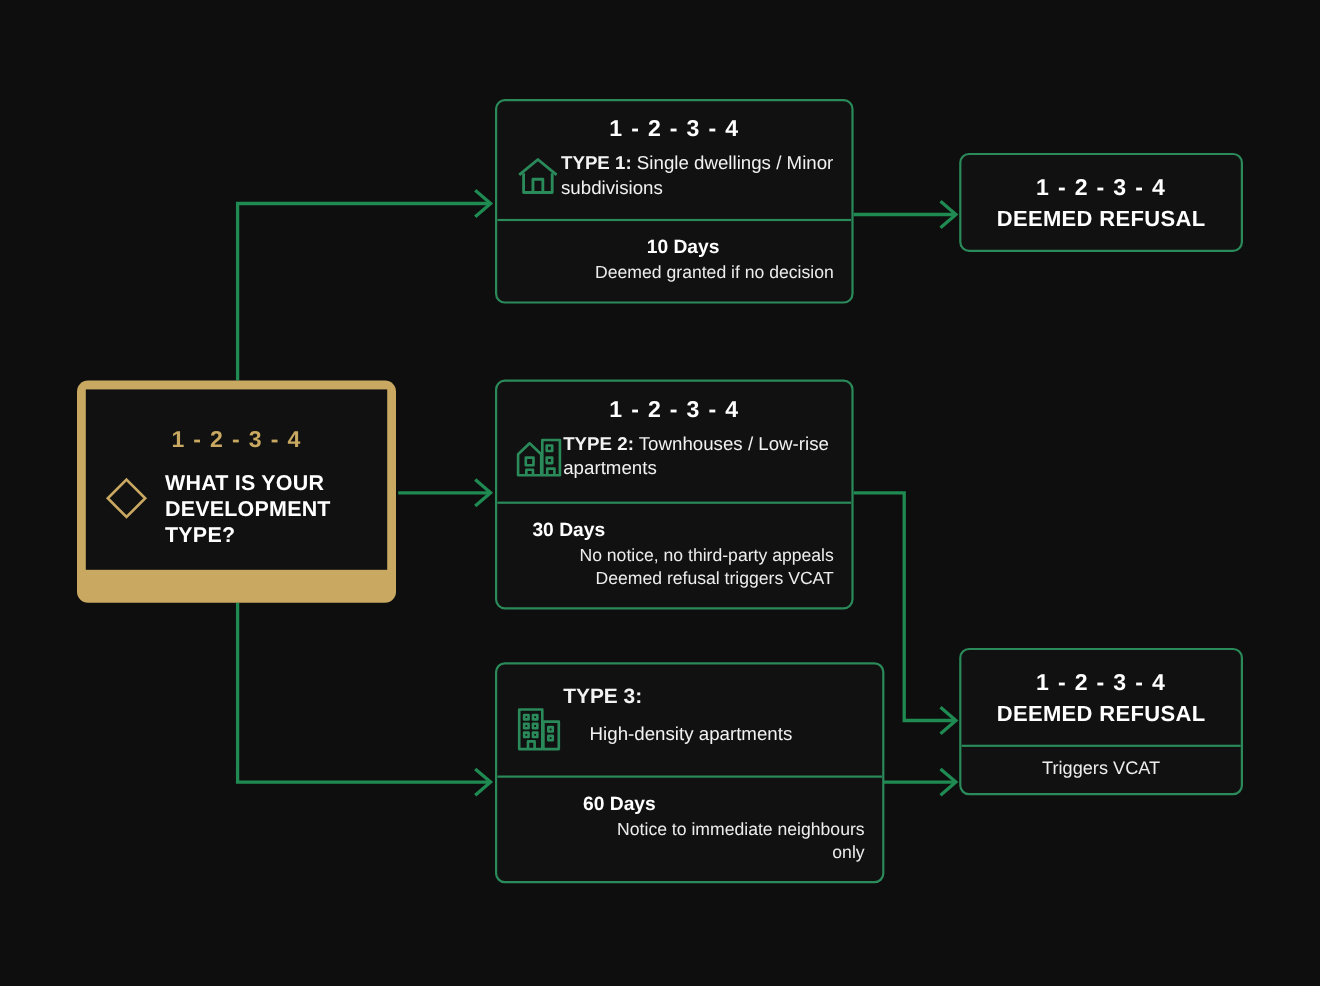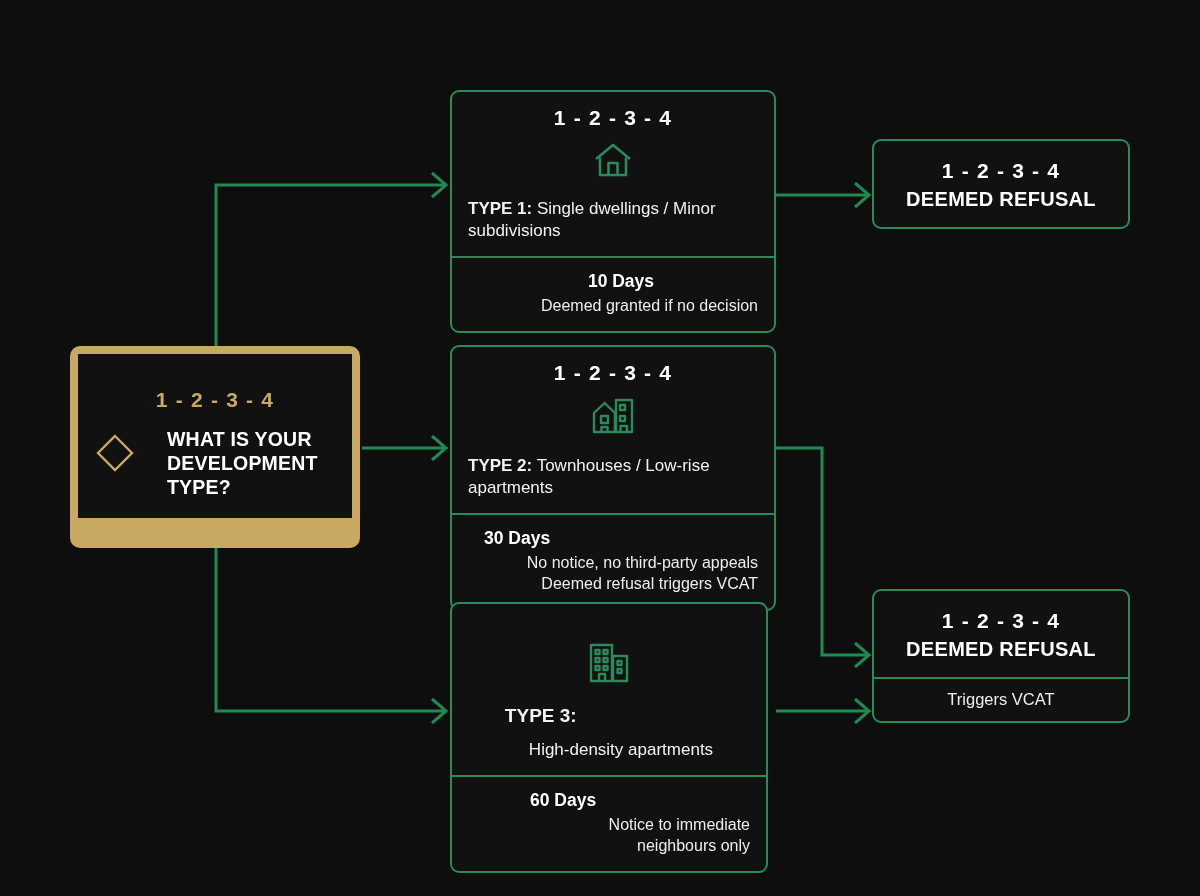--- a/index.html
+++ b/index.html
@@ -75,9 +75,8 @@
   }
   .card-row {
     display: flex;
-    align-items: center;
-    gap: 14px;
-    flex-direction: column;
+    align-items: flex-start;
+    gap: 0;
   }
   .card-ico { flex: 0 0 auto; padding-top: 2px; }
   .card-text {

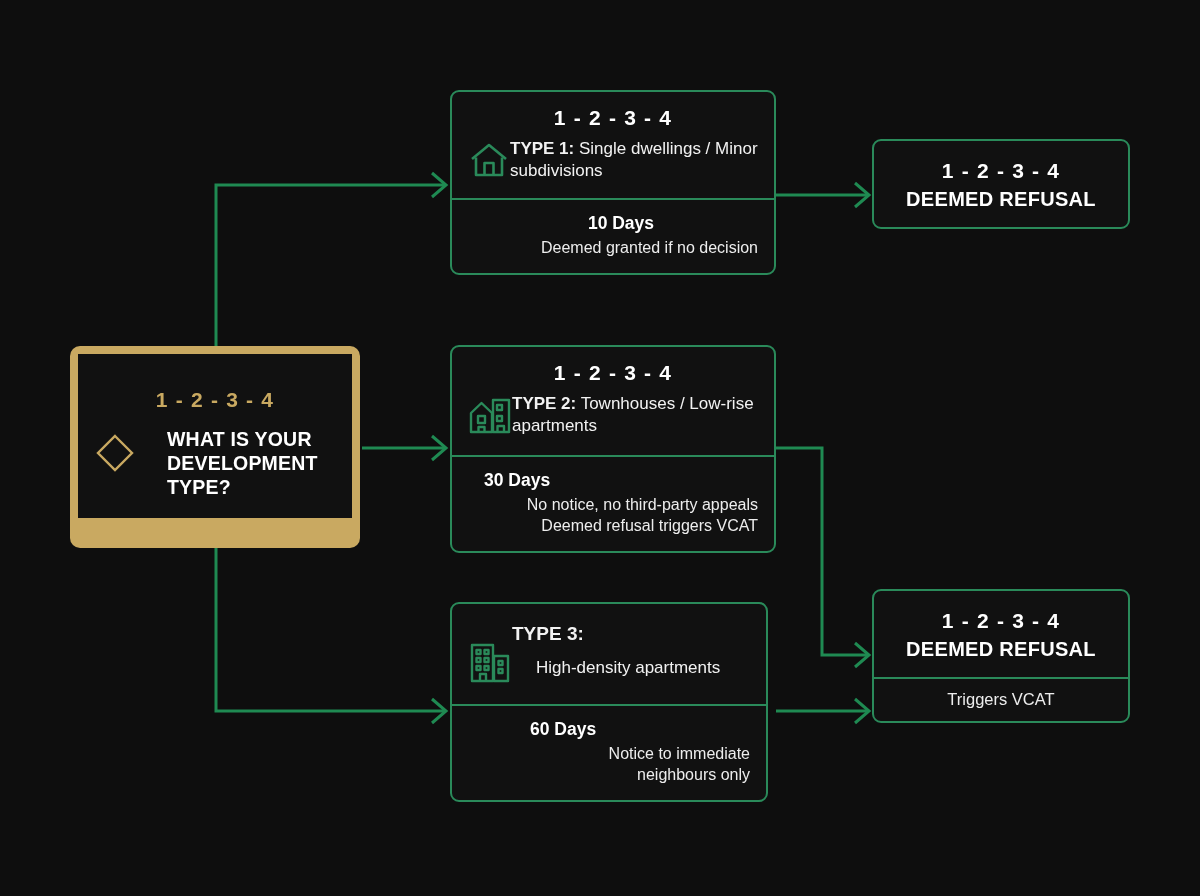--- a/index.html
+++ b/index.html
@@ -43,7 +43,7 @@
   .decision-body {
     display: flex;
     align-items: flex-start;
-    gap: 31px;
+    gap: 14px;
     margin-top: 16px;
     padding: 0 16px;
     width: 100%;

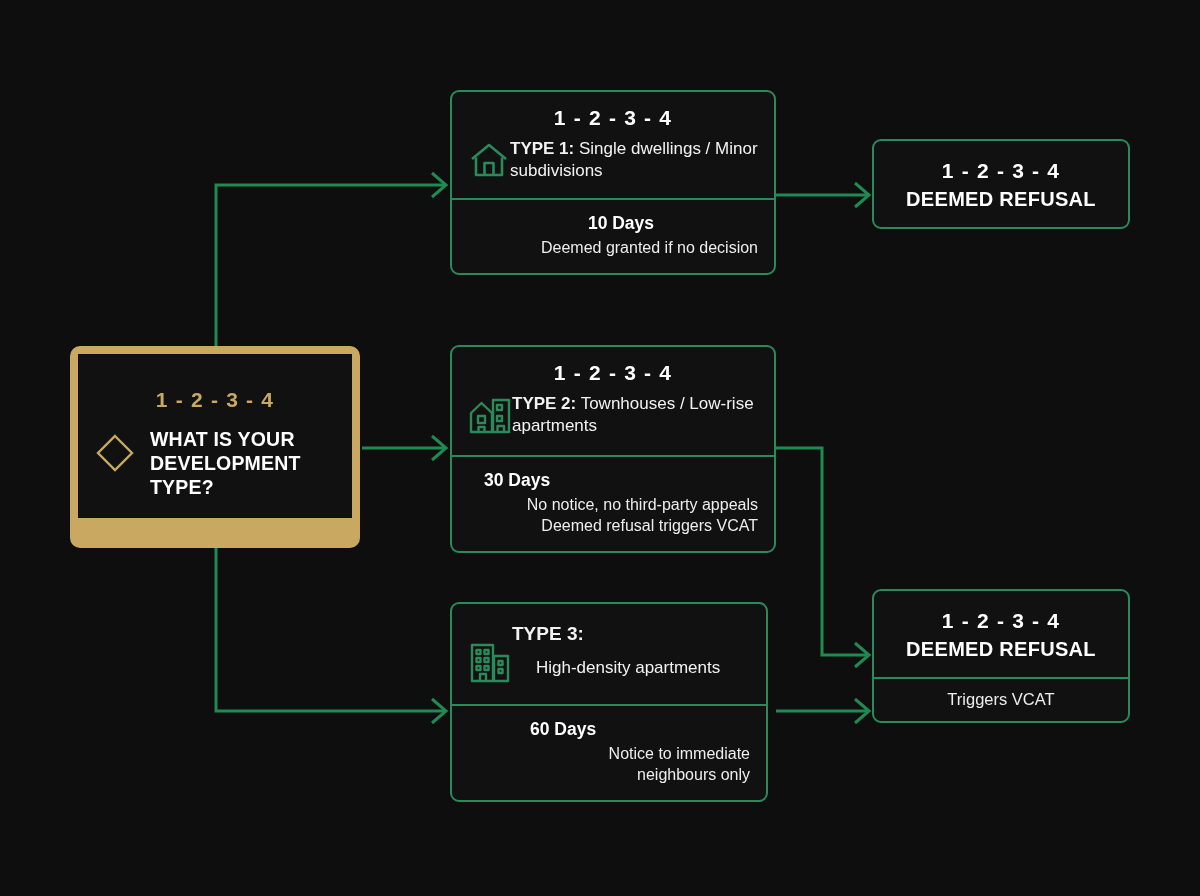--- a/index.html
+++ b/index.html
@@ -226,7 +226,7 @@
     </div>
   </div>
 
-  <div class="card" style="left:450px; top:602px; width:318px;">
+  <div class="card" style="left:450px; top:602px; width:354px;">
     <div class="card-top" style="padding-top:18px;">
       <div class="card-row">
         <span class="card-ico" style="padding-top:18px;">

